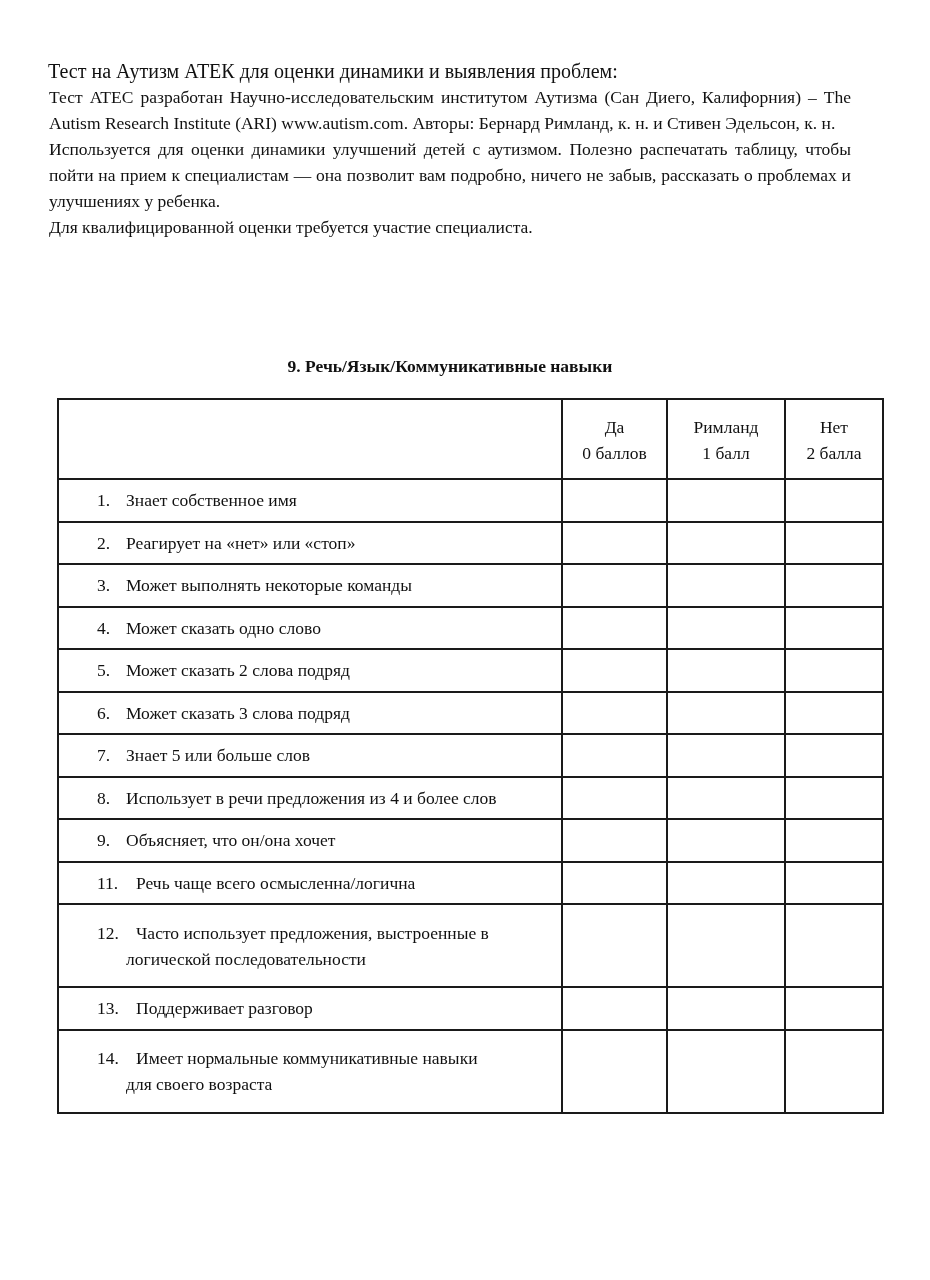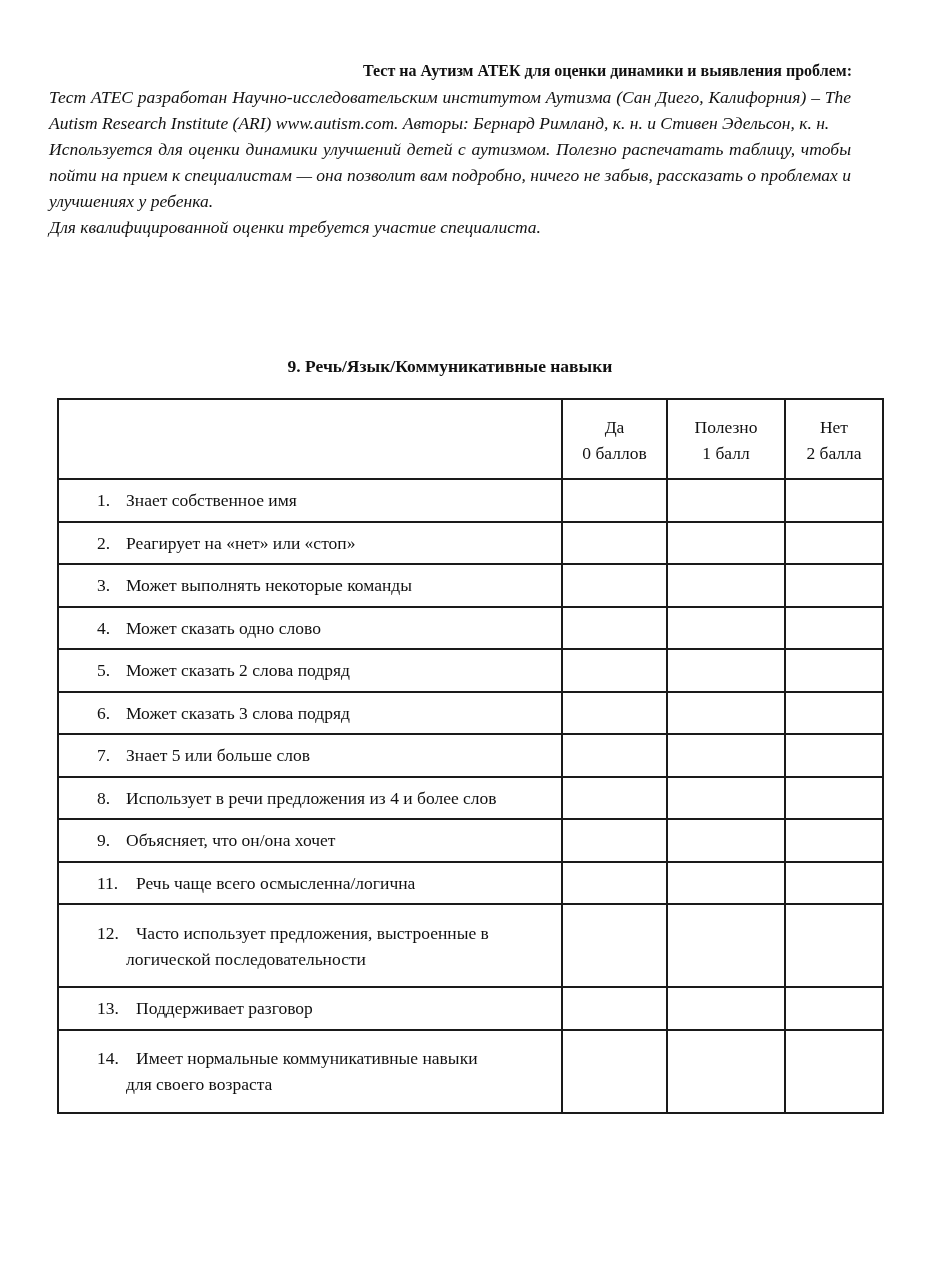--- a/index.html
+++ b/index.html
@@ -23,9 +23,9 @@
       position: absolute;
       left: 48px; top: 60px;
       width: 804px;
-      text-align: right;
-      font-weight: bold;
-      font-size: 16px;
+      text-align: left;
+      font-weight: normal;
+      font-size: 20px;
       line-height: 22px;
     }
     .intro {

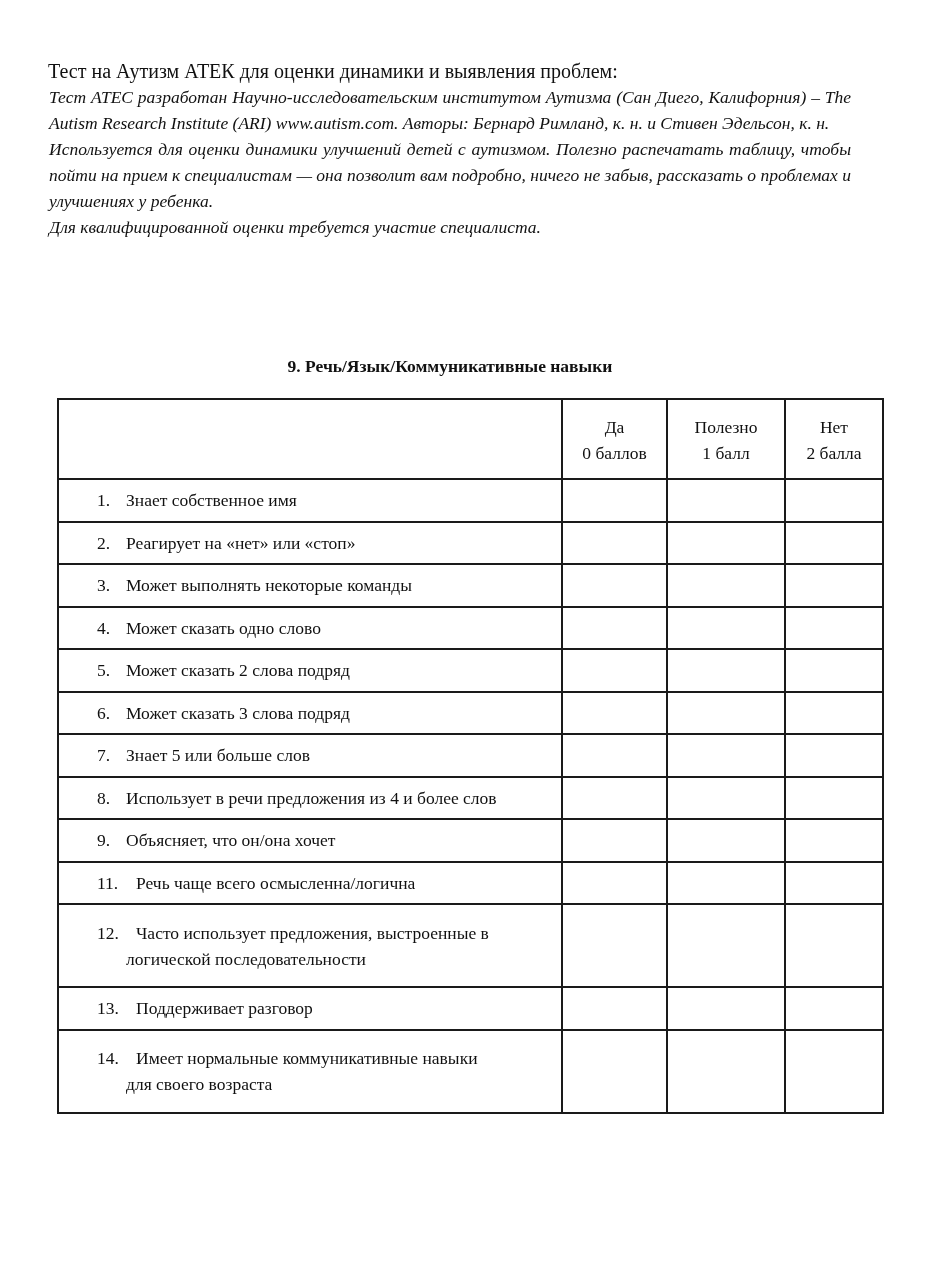--- a/index.html
+++ b/index.html
@@ -38,7 +38,6 @@
     .intro p {
       text-align: justify;
       text-align-last: left;
-      font-style: italic;
     }
     .section-title {
       position: absolute;

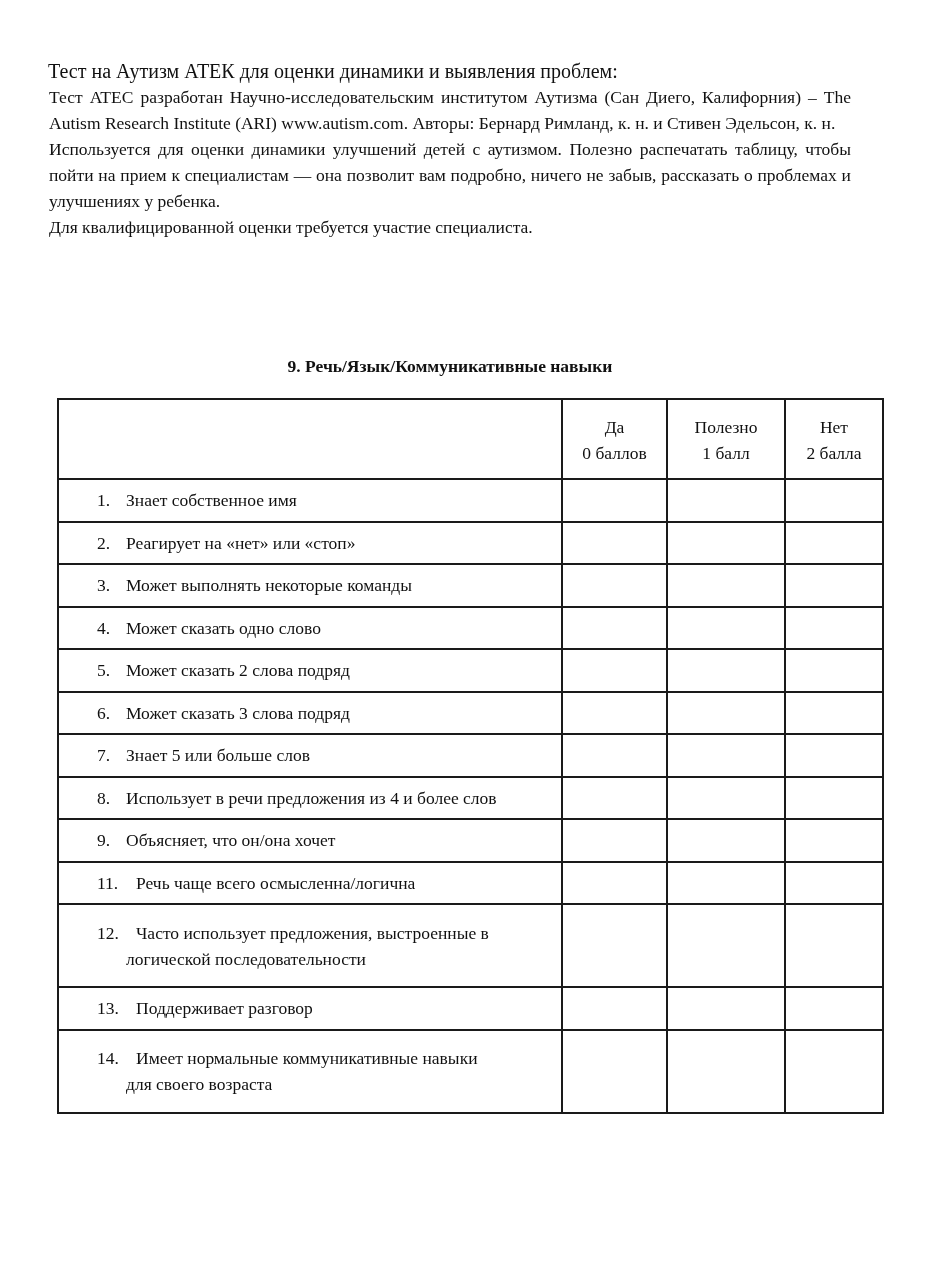--- a/index.html
+++ b/index.html
@@ -118,7 +118,7 @@
           <div>0 баллов</div>
         </th>
         <th>
-          <div>Полезно</div>
+          <div>Римланд</div>
           <div>1 балл</div>
         </th>
         <th>

